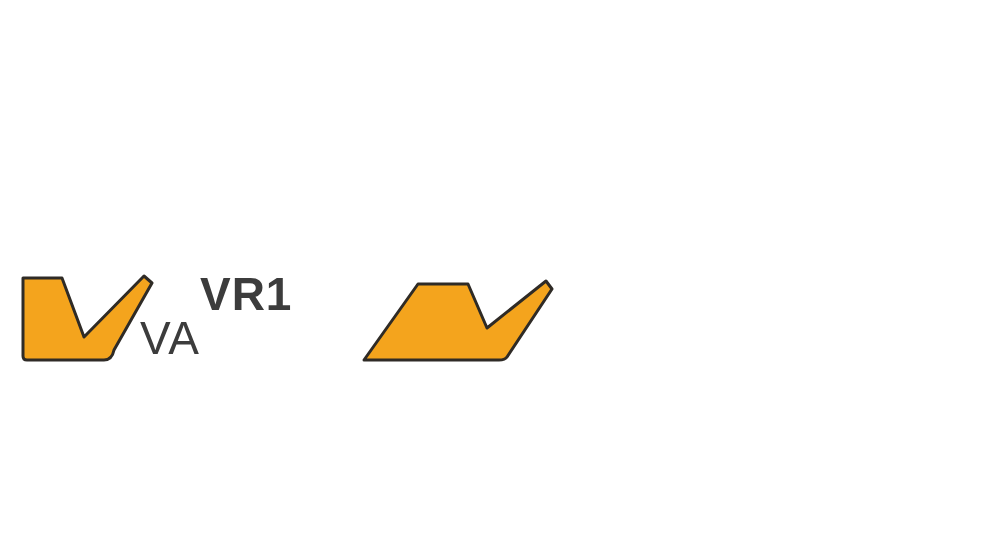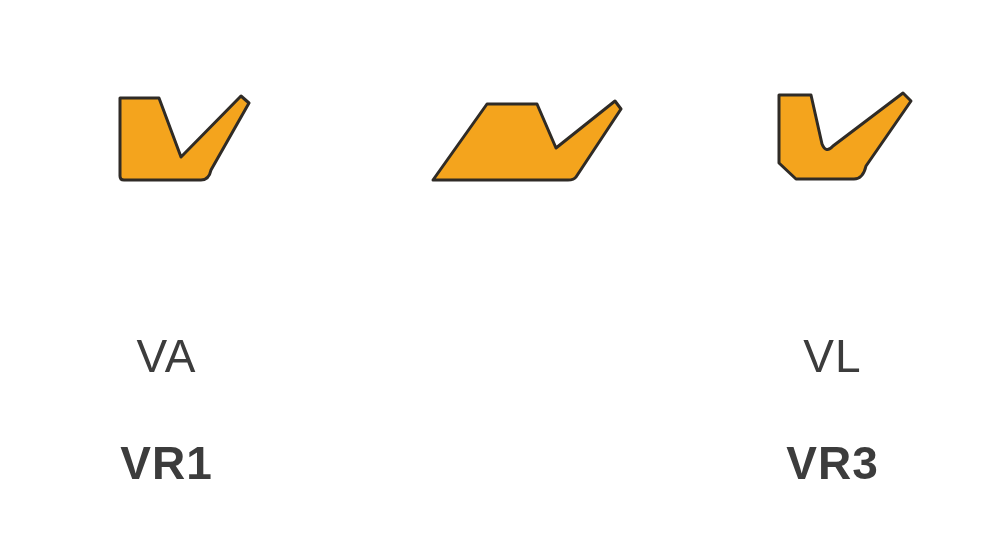--- a/index.html
+++ b/index.html
@@ -23,9 +23,8 @@
   .column {
     width: 333px;
     display: flex;
-    flex-direction: column;
+    flex-direction: row;
     align-items: center;
-    gap: 16px;
   }
   .shape-box {
     height: 98px;

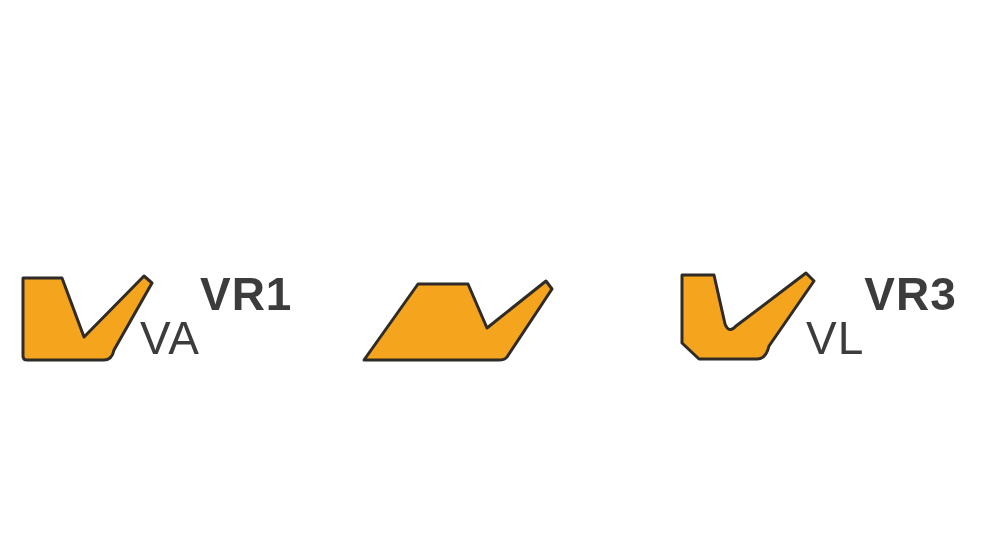--- a/index.html
+++ b/index.html
@@ -80,15 +80,6 @@
       </div>
     </div>
 
-    <div class="column">
-      <div class="shape-box">
-        <svg class="seal shape-vl" width="140" height="97" viewBox="0 0 140 97" role="img" aria-label="V-ring seal profile VL">
-          <path d="M4,6 H36 L47,55 Q51,65 58,57 L128,4 L136,12 L91,77 Q88,90 79,90 H21 L4,74 Z"></path>
-        </svg>
-      </div>
-      <div class="label label-top">VL</div>
-      <div class="label label-bottom">VR3</div>
-    </div>
 
   </div>
 </div>

